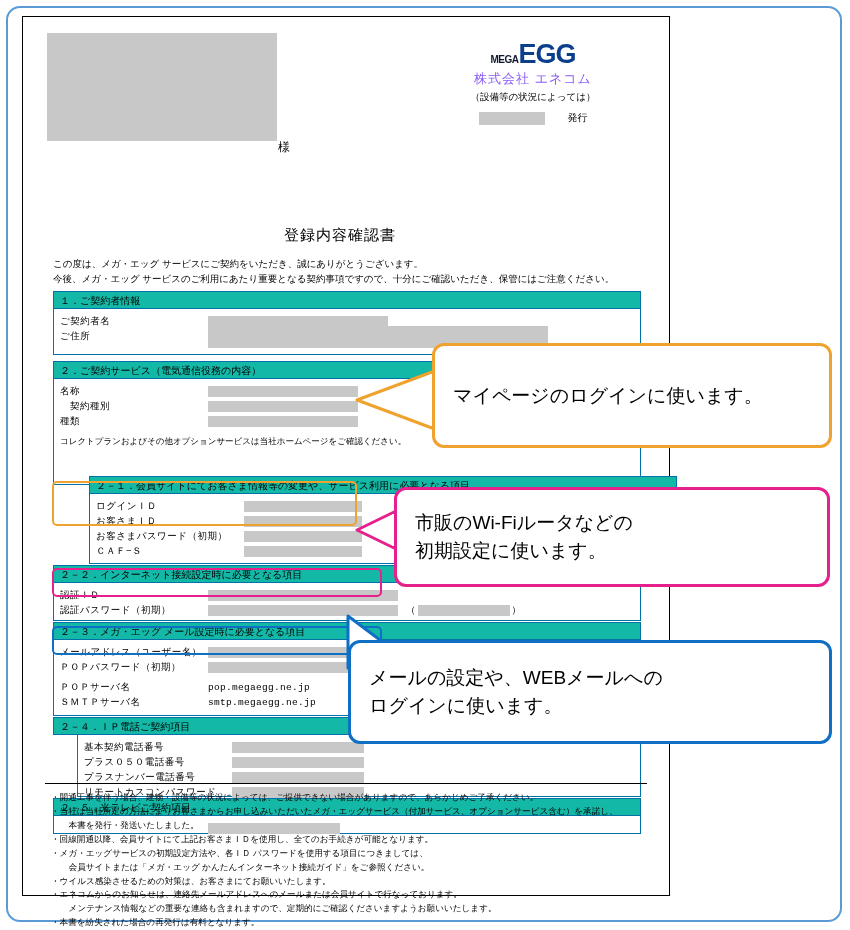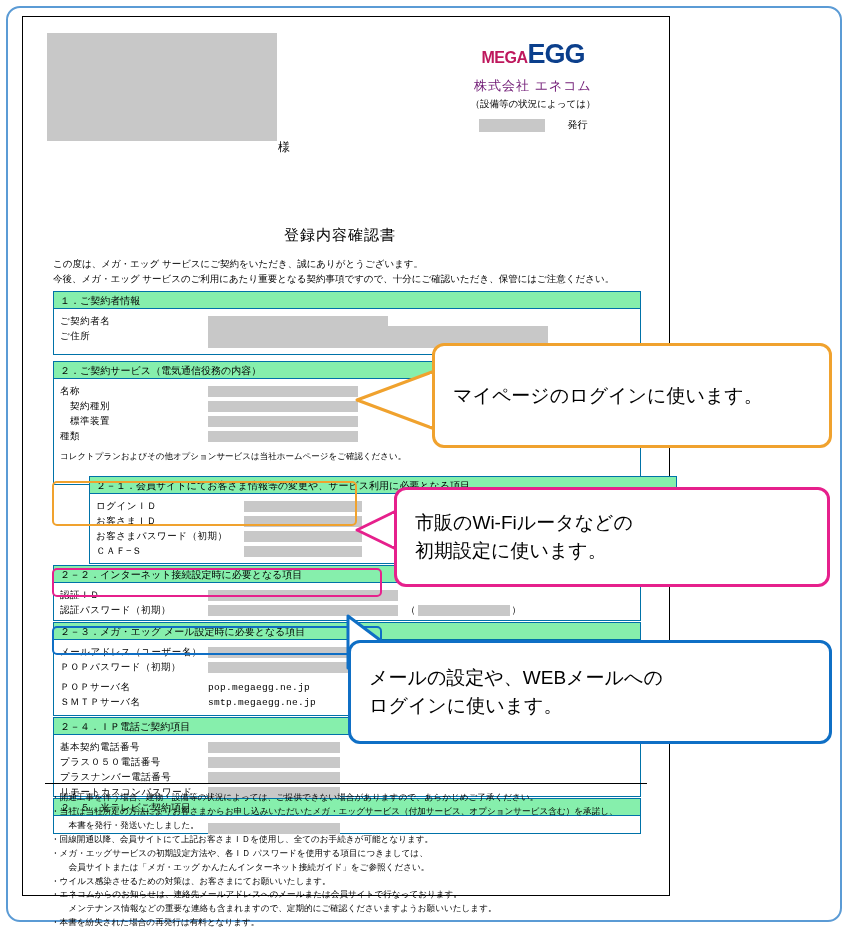--- a/index.html
+++ b/index.html
@@ -90,8 +90,8 @@
     white-space: nowrap;
   }
   .logo-line .mega {
-    font-size: 16px;
-    color: #be185d;
+    font-size: 10px;
+    color: #0f172a;
     letter-spacing: -0.5px;
   }
   .logo-line .egg {

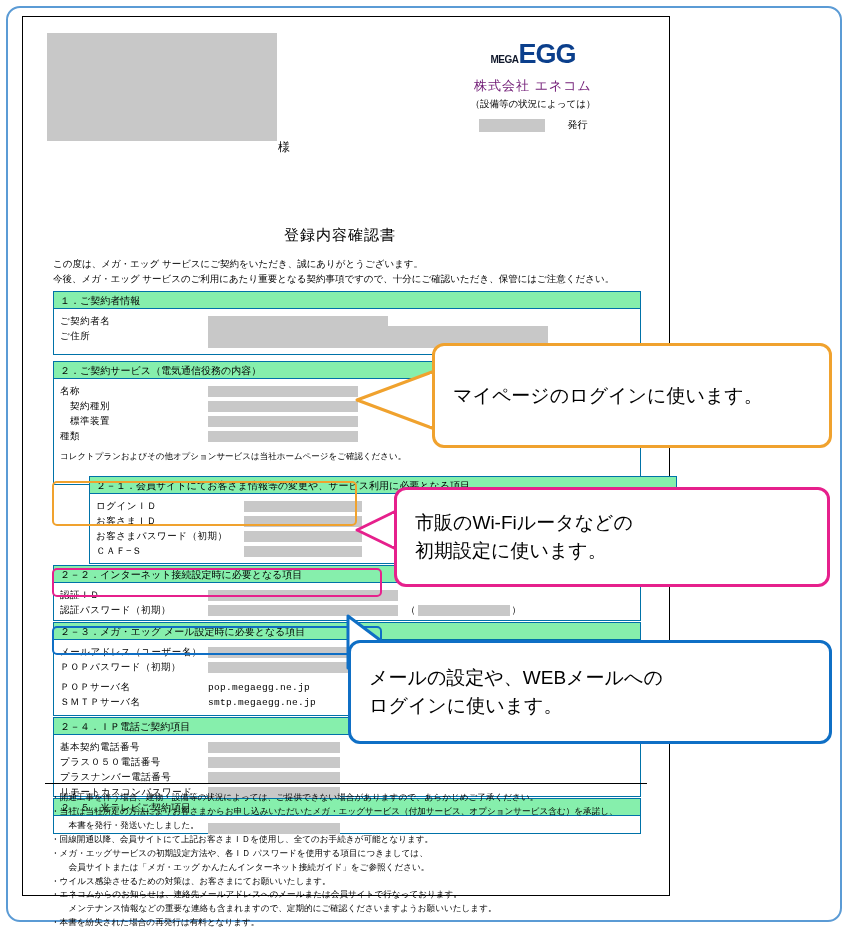--- a/index.html
+++ b/index.html
@@ -102,8 +102,7 @@
   }
   .company {
     font-size: 13px;
-    color: #701a75;
-    margin-top: 7px;
+    color: #8b5cf6;
     letter-spacing: 1px;
   }
   .company-note {

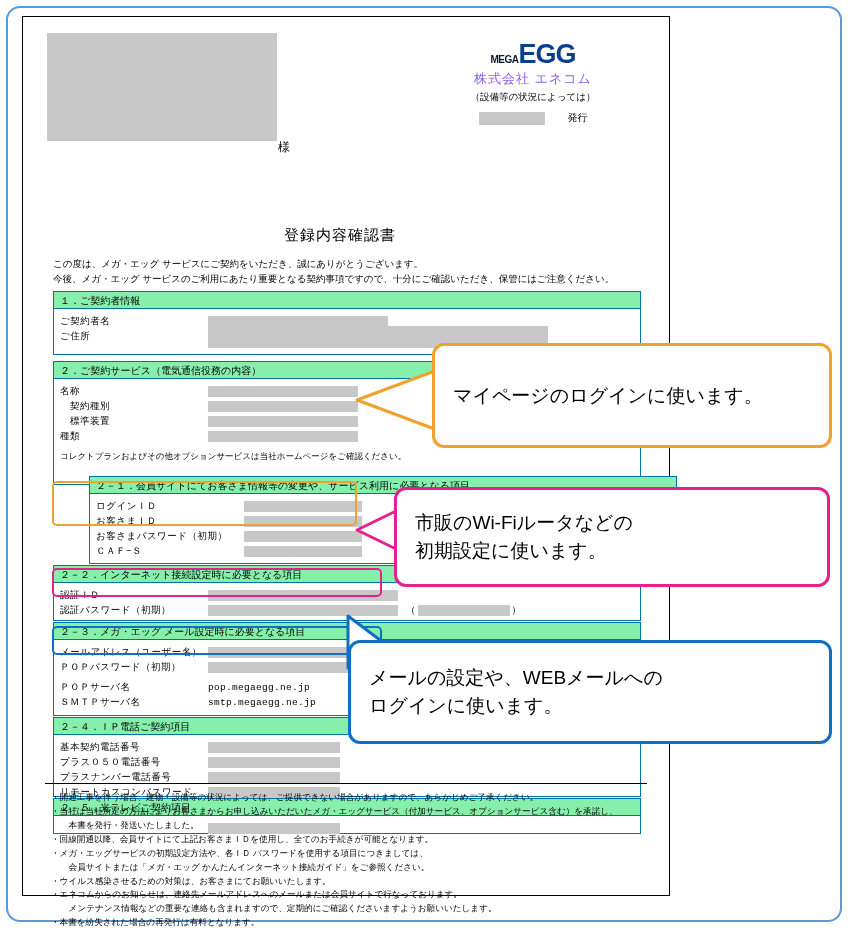--- a/index.html
+++ b/index.html
@@ -152,7 +152,7 @@
     box-sizing: border-box;
   }
   .sec-bar {
-    background: #86efac;
+    background: #14b8a6;
     border: 1px solid #0072a8;
     font-size: 10px;
     color: #000;

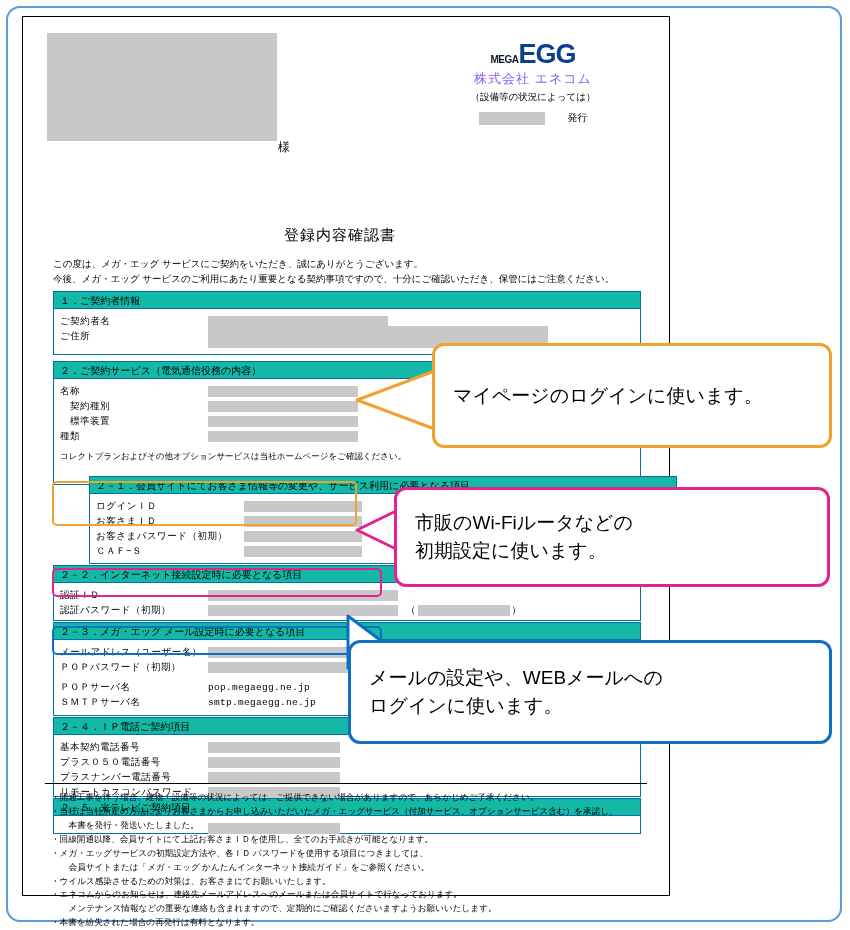--- a/index.html
+++ b/index.html
@@ -346,10 +346,6 @@
         </div>
         <div class="row">
           <span class="lbl">　契約種別</span>
-          <span class="val-mask" style="width:150px;"></span>
-        </div>
-        <div class="row">
-          <span class="lbl">　標準装置</span>
           <span class="val-mask" style="width:150px;"></span>
         </div>
         <div class="row">

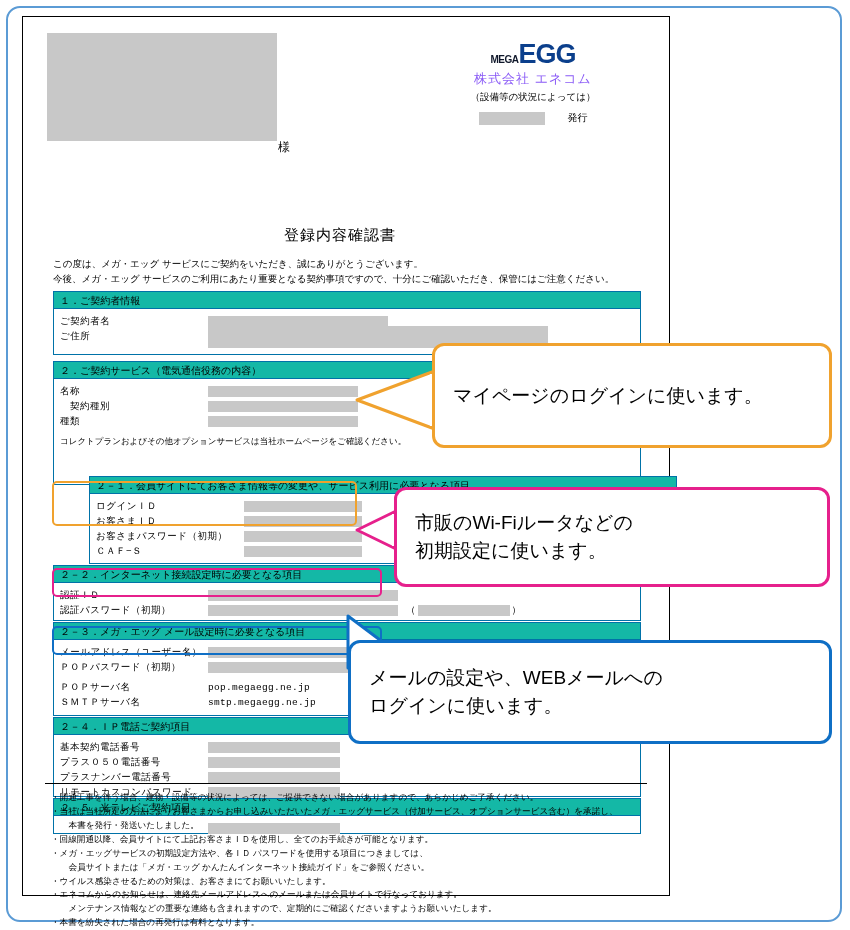--- a/index.html
+++ b/index.html
@@ -425,7 +425,7 @@
 
     <div class="sec" style="top:700px;">
       <div class="sec-bar">２－４．ＩＰ電話ご契約項目</div>
-      <div class="sec-body" style="height:62px;">
+      <div class="sec-body" style="height:62px;margin-left:24px;">
         <div class="row">
           <span class="lbl">基本契約電話番号</span>
           <span class="val-mask" style="width:132px;"></span>

